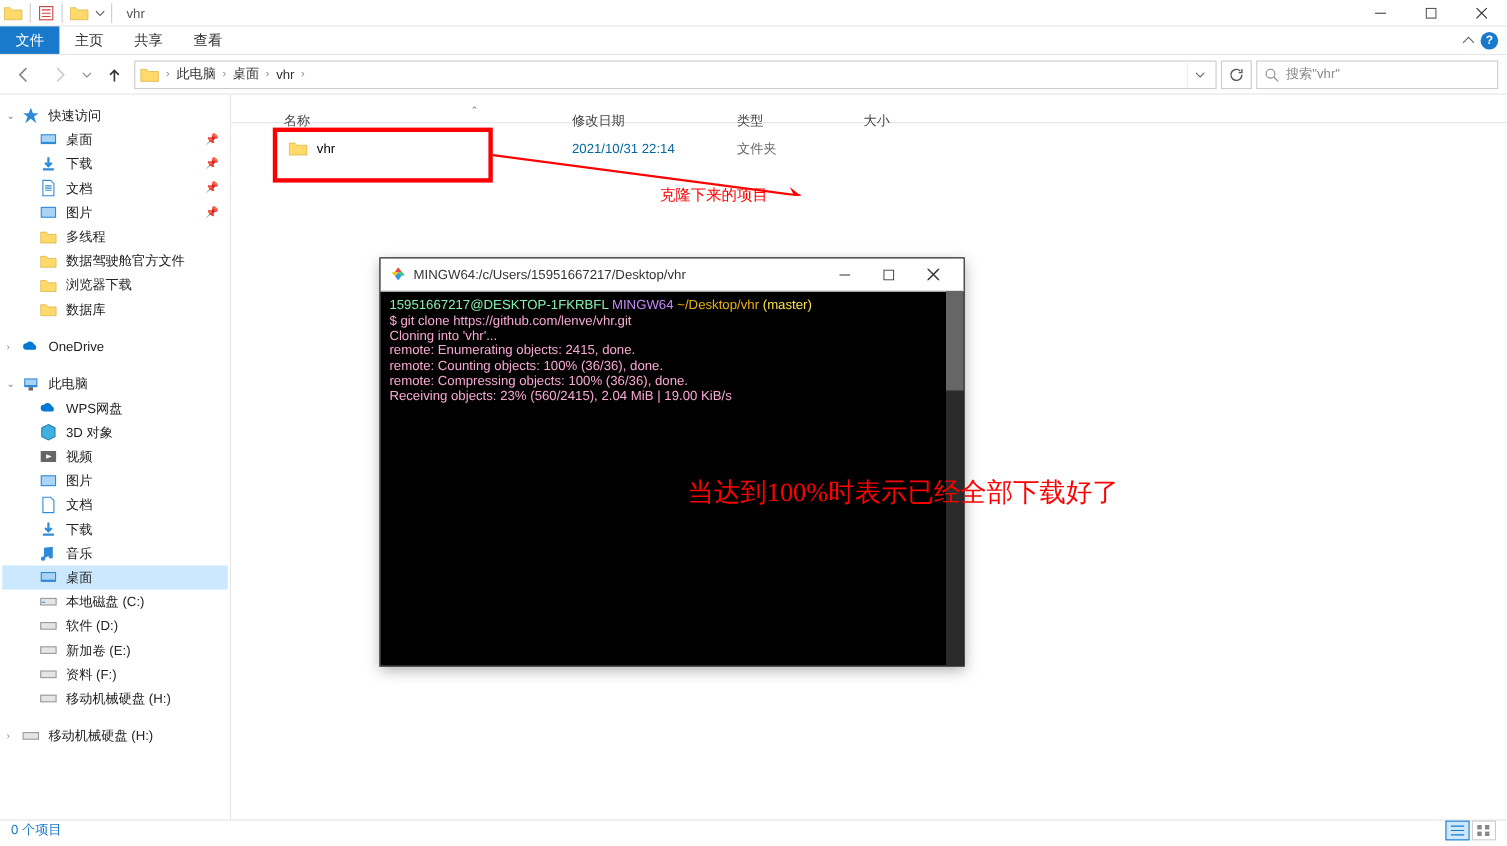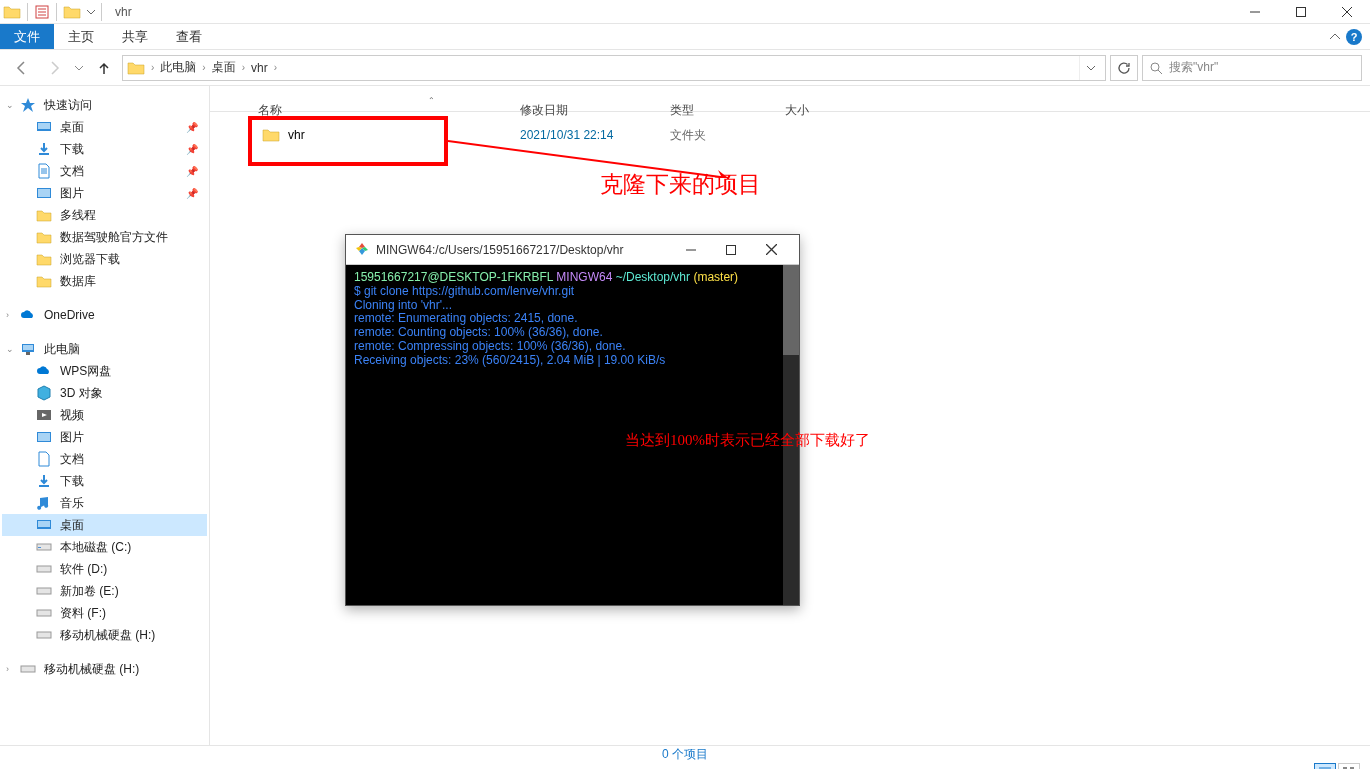--- a/index.html
+++ b/index.html
@@ -60,7 +60,7 @@
 
 .redbox { position:absolute; left:38px; top:30px; width:200px; height:50px; border:4px solid red; z-index:5; }
 .redarrow { position:absolute; left:238px; top:52px; width:290px; height:40px; z-index:5; }
-.redlabel1 { position:absolute; left:390px; top:83px; color:red; font-size:23px; font-family:"SimSun",serif; }
+.redlabel1 { position:absolute; left:390px; top:83px; color:red; font-size:14px; font-family:"SimSun",serif; }
 
 .terminal { position:absolute; left:135px; top:148px; width:455px; height:372px; background:#000; border:1px solid #555; box-shadow:0 4px 12px rgba(0,0,0,0.3); z-index:10; }
 .term-title { height:30px; background:#fff; display:flex; align-items:center; padding:0 8px; border-bottom:1px solid #ccc; }

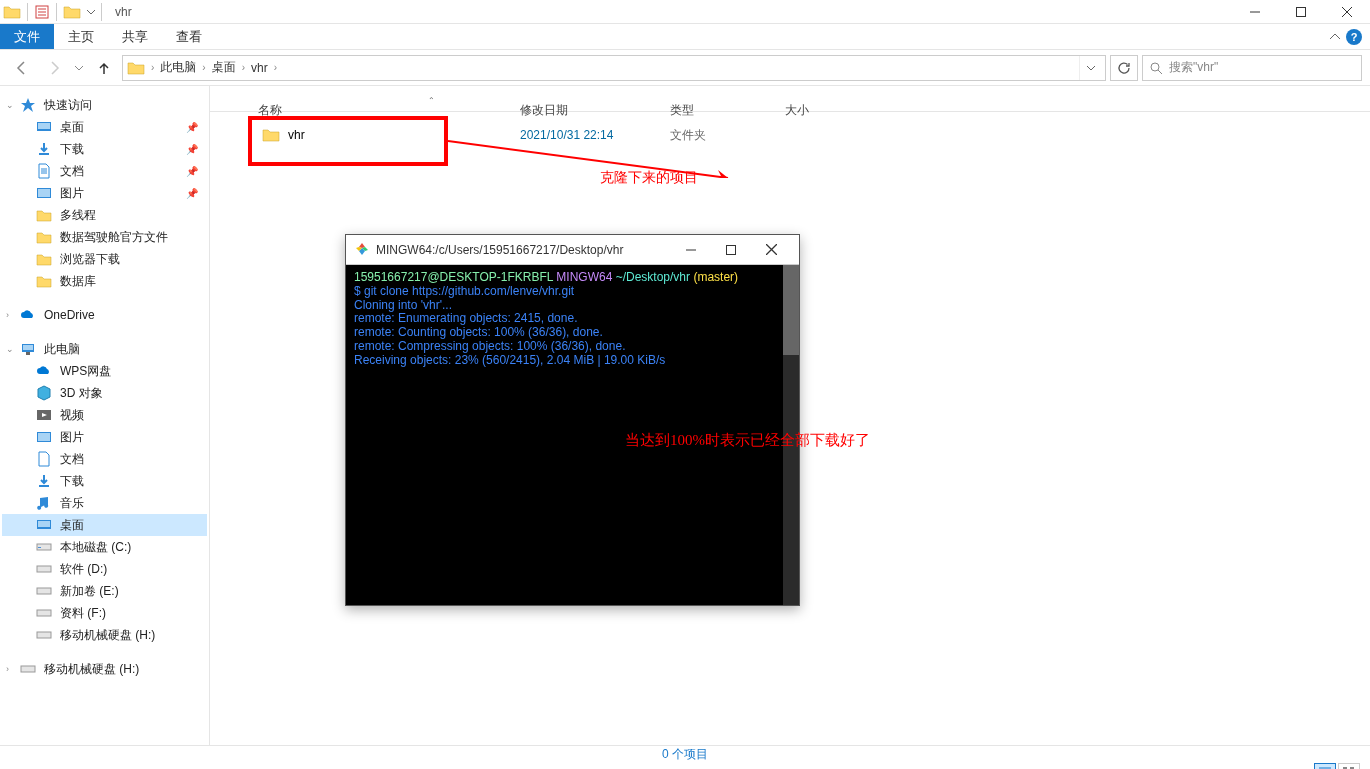--- a/index.html
+++ b/index.html
@@ -62,7 +62,7 @@
 .redarrow { position:absolute; left:238px; top:52px; width:290px; height:40px; z-index:5; }
 .redlabel1 { position:absolute; left:390px; top:83px; color:red; font-size:14px; font-family:"SimSun",serif; }
 
-.terminal { position:absolute; left:135px; top:148px; width:455px; height:372px; background:#000; border:1px solid #555; box-shadow:0 4px 12px rgba(0,0,0,0.3); z-index:10; }
+.terminal { position:absolute; left:135px; top:148px; width:532px; height:372px; background:#000; border:1px solid #555; box-shadow:0 4px 12px rgba(0,0,0,0.3); z-index:10; }
 .term-title { height:30px; background:#fff; display:flex; align-items:center; padding:0 8px; border-bottom:1px solid #ccc; }
 .term-ico { width:16px; height:16px; margin-right:6px; }
 .term-title-text { color:#333; font-size:12px; }

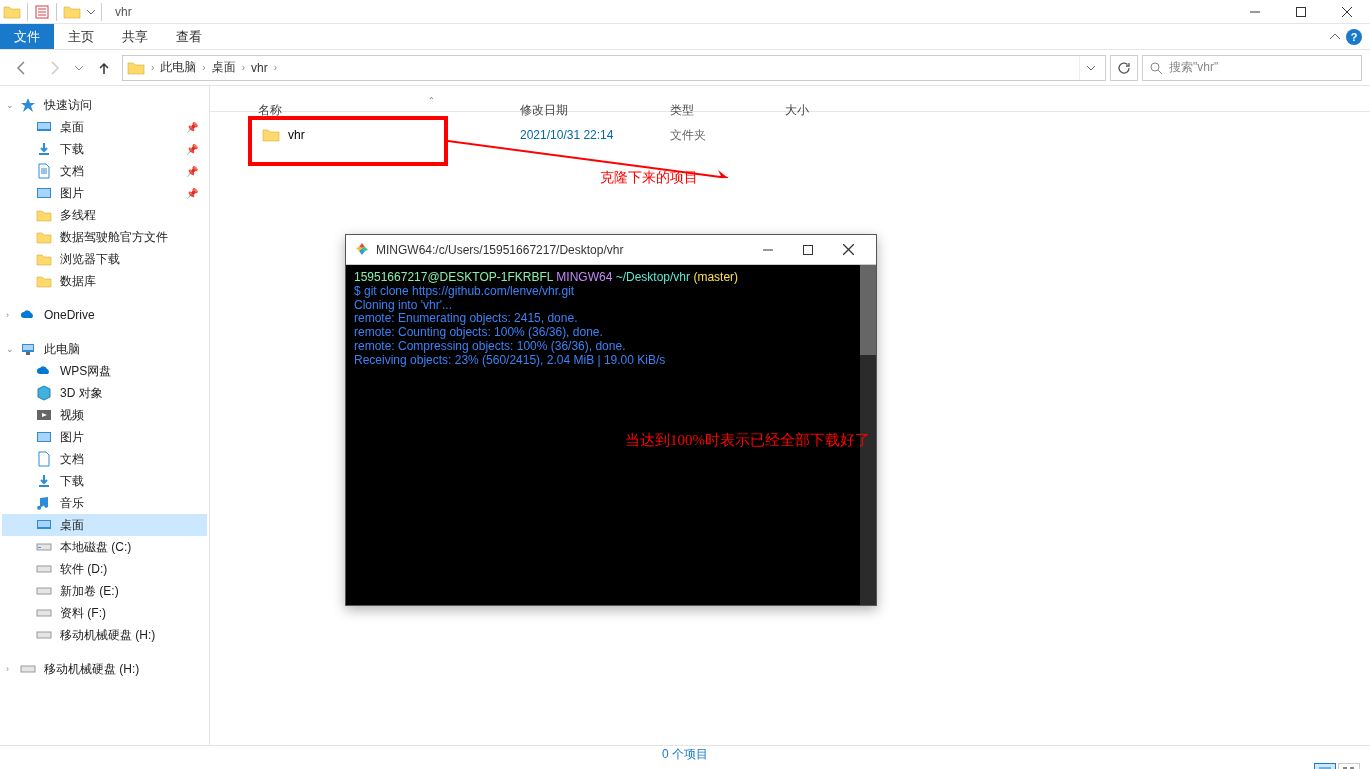--- a/index.html
+++ b/index.html
@@ -71,7 +71,7 @@
 .term-body { padding:6px 8px; font-family:Consolas,monospace; font-size:12px; line-height:1.15; color:#ccc; }
 .t-green { color:#86efac; }
 .t-purple { color:#c58af9; }
-.t-yellow { color:#5eead4; }
+.t-yellow { color:#eab308; }
 .t-cyan { color:#fde047; }
 .t-white { color:#3b82f6; }
 .term-scroll { position:absolute; right:0; top:30px; bottom:0; width:16px; background:#2b2b2b; }

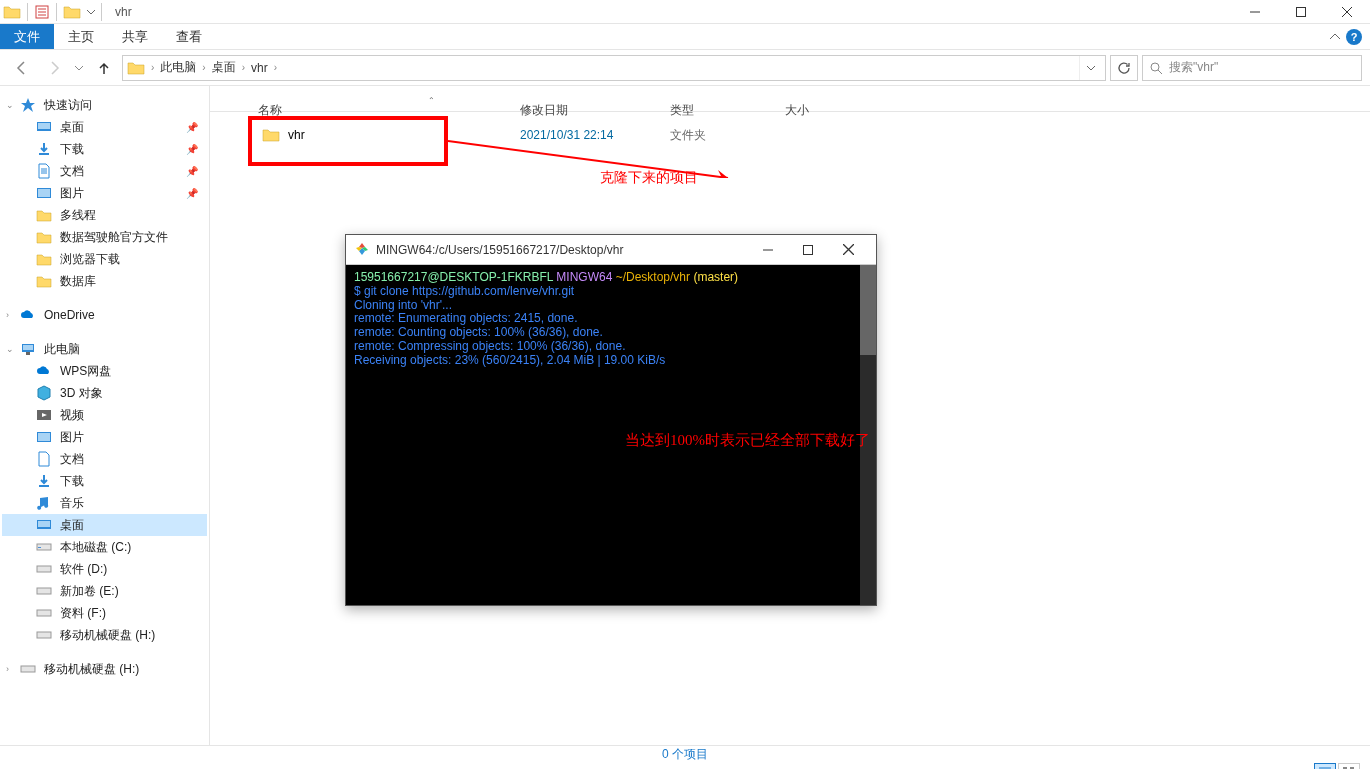--- a/index.html
+++ b/index.html
@@ -73,7 +73,7 @@
 .t-purple { color:#c58af9; }
 .t-yellow { color:#eab308; }
 .t-cyan { color:#fde047; }
-.t-white { color:#3b82f6; }
+.t-white { color:#f9a8d4; }
 .term-scroll { position:absolute; right:0; top:30px; bottom:0; width:16px; background:#2b2b2b; }
 .term-thumb { position:absolute; top:0; left:0; right:0; height:90px; background:#666; }
 

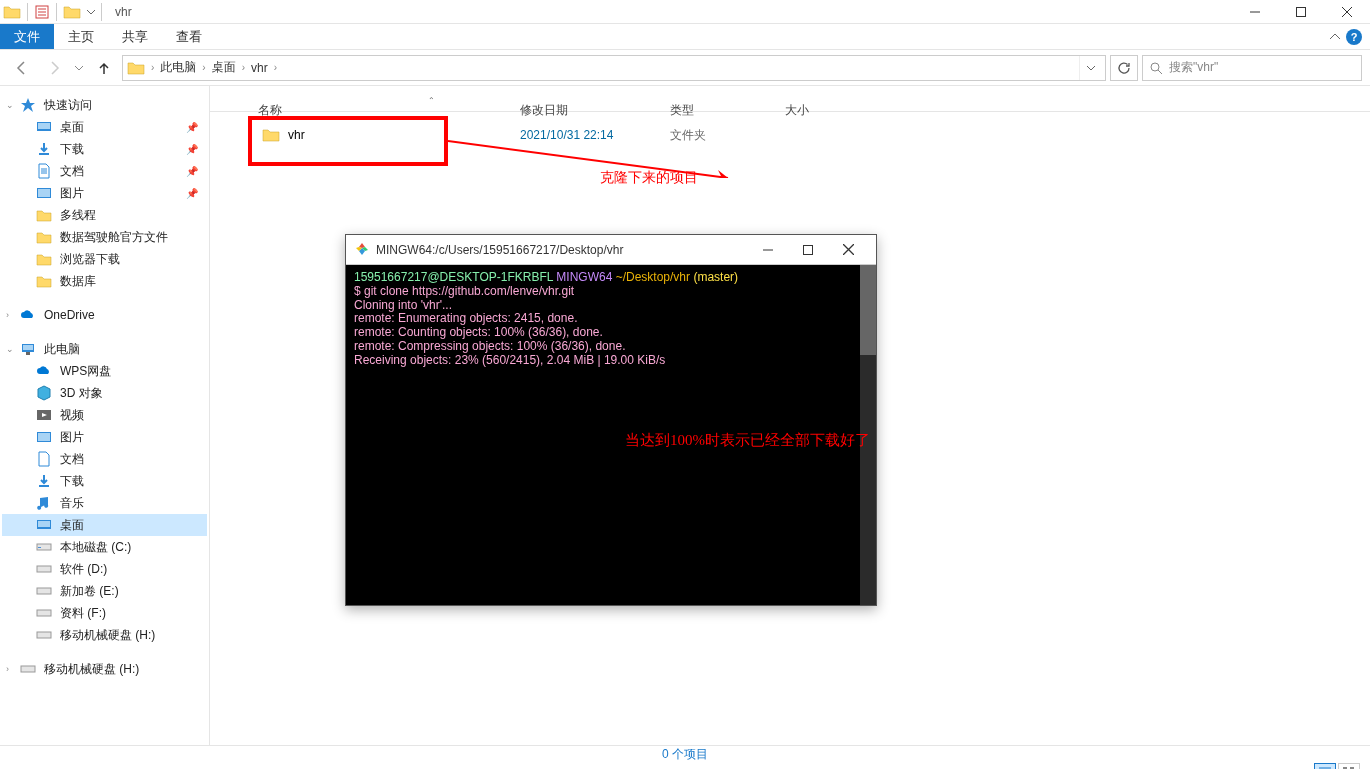--- a/index.html
+++ b/index.html
@@ -77,7 +77,7 @@
 .term-scroll { position:absolute; right:0; top:30px; bottom:0; width:16px; background:#2b2b2b; }
 .term-thumb { position:absolute; top:0; left:0; right:0; height:90px; background:#666; }
 
-.redlabel2 { position:absolute; left:415px; top:345px; color:red; font-size:15px; font-family:"SimSun",serif; z-index:11; }
+.redlabel2 { position:absolute; left:415px; top:345px; color:red; font-size:24px; font-family:"SimSun",serif; z-index:11; }
 
 .statusbar { position:absolute; bottom:0; left:0; right:0; height:24px; border-top:1px solid #e5e5e5; display:flex; align-items:center; padding:0 10px; color:#1979ca;flex-direction:column; }
 .statusbar .view-btns { margin-left:auto; display:flex; gap:2px; }

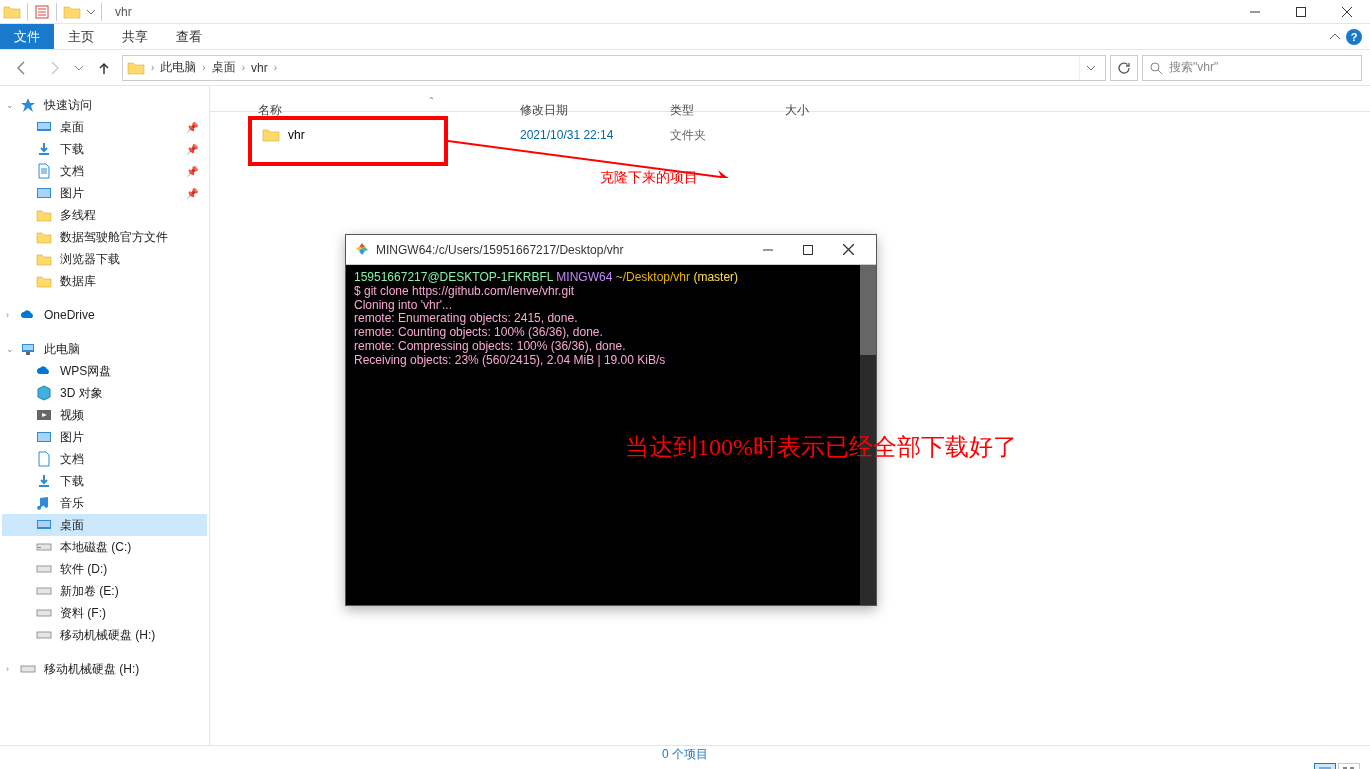--- a/index.html
+++ b/index.html
@@ -79,7 +79,7 @@
 
 .redlabel2 { position:absolute; left:415px; top:345px; color:red; font-size:24px; font-family:"SimSun",serif; z-index:11; }
 
-.statusbar { position:absolute; bottom:0; left:0; right:0; height:24px; border-top:1px solid #e5e5e5; display:flex; align-items:center; padding:0 10px; color:#1979ca;flex-direction:column; }
+.statusbar { position:absolute; bottom:0; left:0; right:0; height:24px; border-top:1px solid #e5e5e5; display:flex; align-items:flex-start; padding:0 10px; color:#1979ca; }
 .statusbar .view-btns { margin-left:auto; display:flex; gap:2px; }
 .view-btn { width:22px; height:18px; border:1px solid #ccc; display:flex; align-items:center; justify-content:center; }
 .view-btn.active { background:#cce8ff; border-color:#1979ca; }

